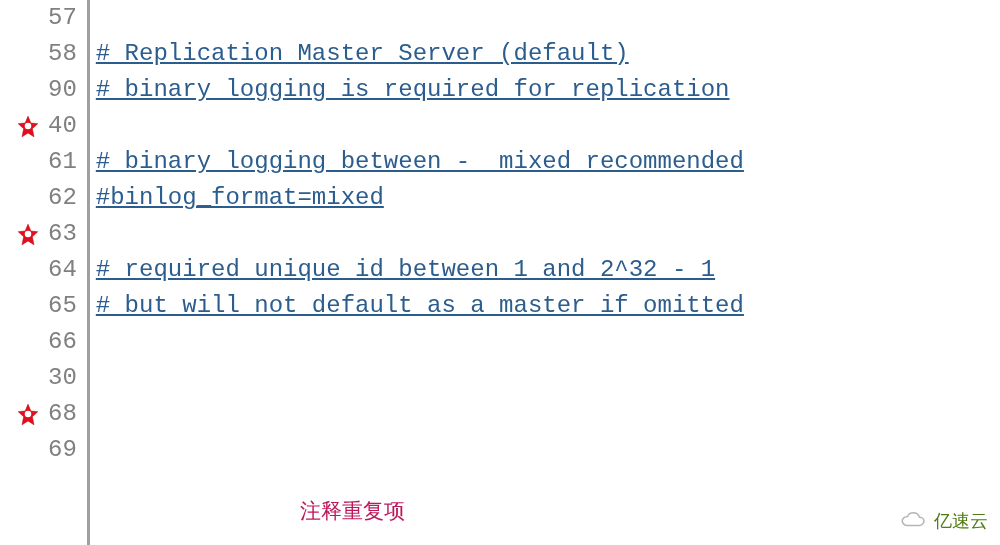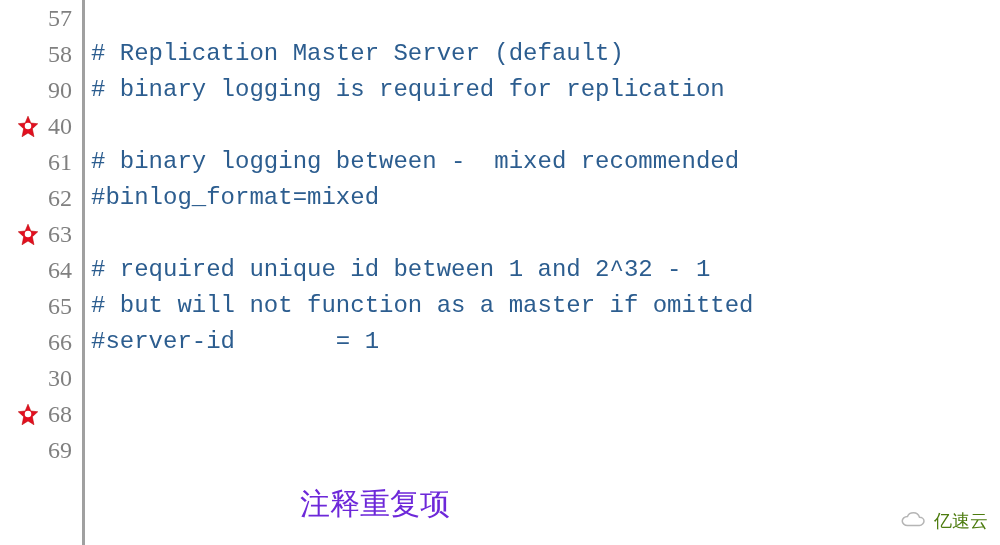--- a/index.html
+++ b/index.html
@@ -38,7 +38,6 @@
       color: #808080;
       text-align: left;
       padding-right: 4px;
-      font-family: Liberation Serif, serif;
     }
     .line-number {
       height: 36px;

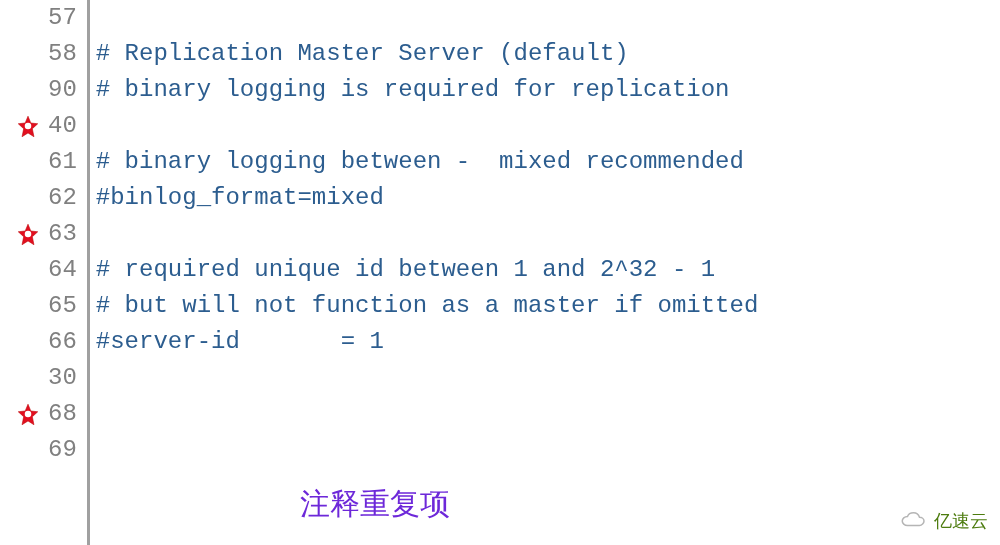--- a/index.html
+++ b/index.html
@@ -62,6 +62,7 @@
     }
     .comment {
       color: #2c5d8f;
+      text-decoration: underline;
     }
     .caption {
       position: absolute;

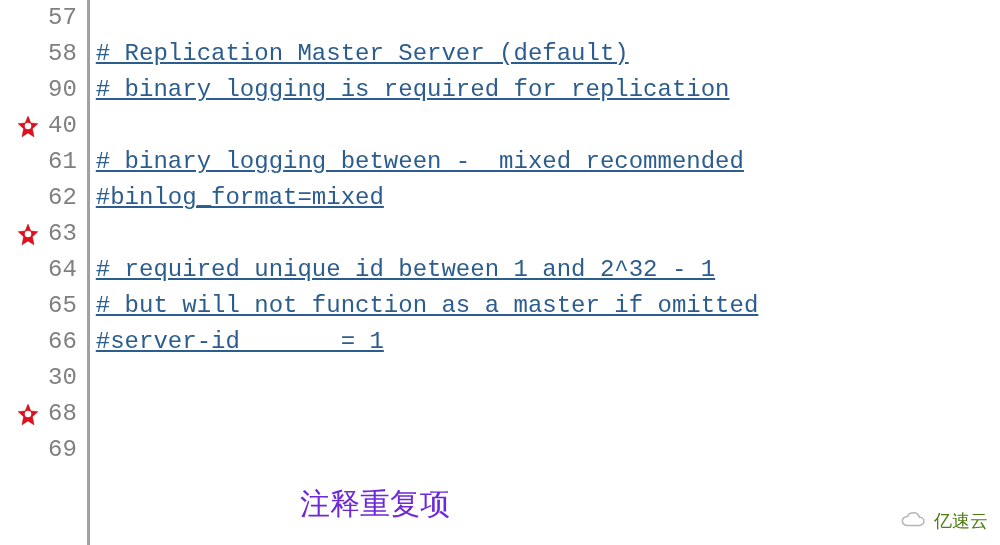--- a/index.html
+++ b/index.html
@@ -144,7 +144,7 @@
     <div class="code-line"><span class="comment">#binlog_format=mixed</span></div>
     <div class="code-line"><span class="comment"></span></div>
     <div class="code-line"><span class="comment"># required unique id between 1 and 2^32 - 1</span></div>
-    <div class="code-line"><span class="comment"># but will not function as a master if omitted</span></div>
+    <div class="code-line"><span class="comment"># but will not default as a master if omitted</span></div>
     <div class="code-line"><span class="comment">#server-id       = 1</span></div>
     <div class="code-line"><span class="comment"></span></div>
   </div>

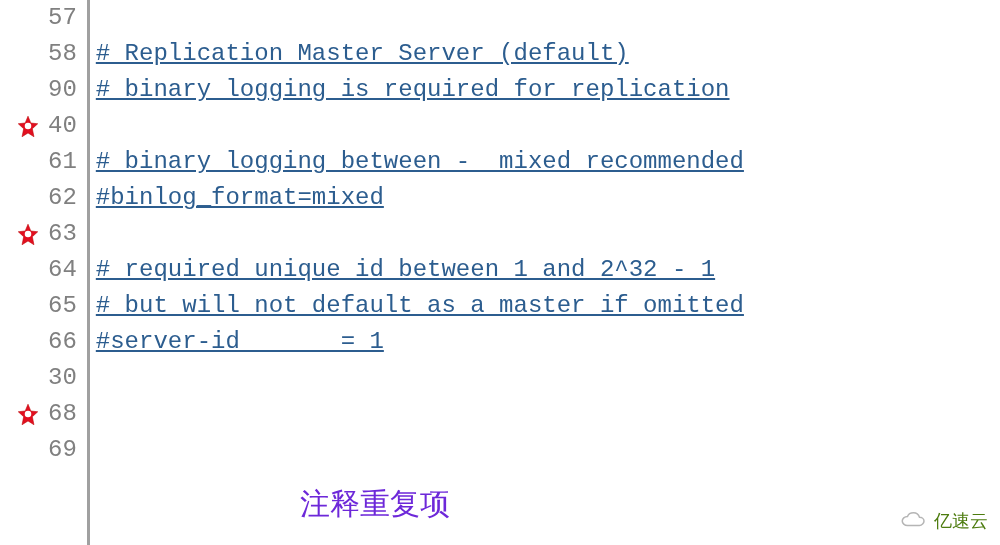--- a/index.html
+++ b/index.html
@@ -145,7 +145,6 @@
     <div class="code-line"><span class="comment"></span></div>
     <div class="code-line"><span class="comment"># required unique id between 1 and 2^32 - 1</span></div>
     <div class="code-line"><span class="comment"># but will not default as a master if omitted</span></div>
-    <div class="code-line"><span class="comment">#server-id       = 1</span></div>
     <div class="code-line"><span class="comment"></span></div>
   </div>
 </div>

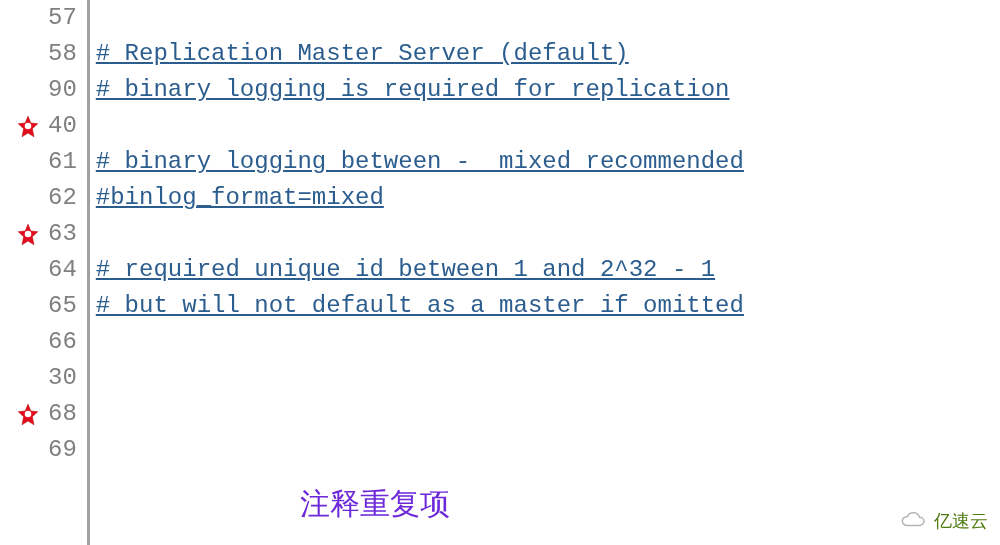--- a/index.html
+++ b/index.html
@@ -68,8 +68,8 @@
       position: absolute;
       left: 300px;
       bottom: 20px;
-      color: #6d28d9;
-      font-size: 30px;
+      color: #be185d;
+      font-size: 21px;
       font-family: "SimSun", "Microsoft YaHei", sans-serif;
       font-weight: 500;
     }

